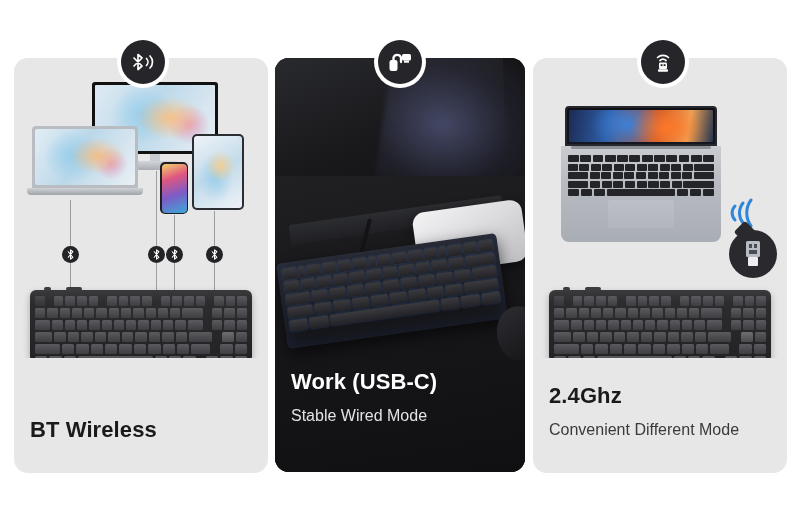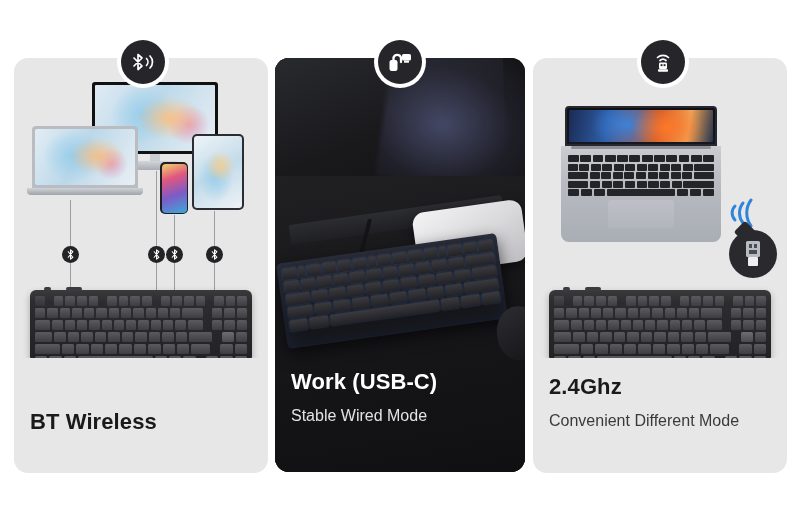--- a/index.html
+++ b/index.html
@@ -31,7 +31,7 @@
   .panel.dark .subtitle{color:#e3e3e3;}
   #cap-bt   {bottom:40px;}
   #cap-wired{bottom:48px;}
-  #cap-24g  {bottom:44px;}
+  #cap-24g  {bottom:35px;}
 
   
   .badge{

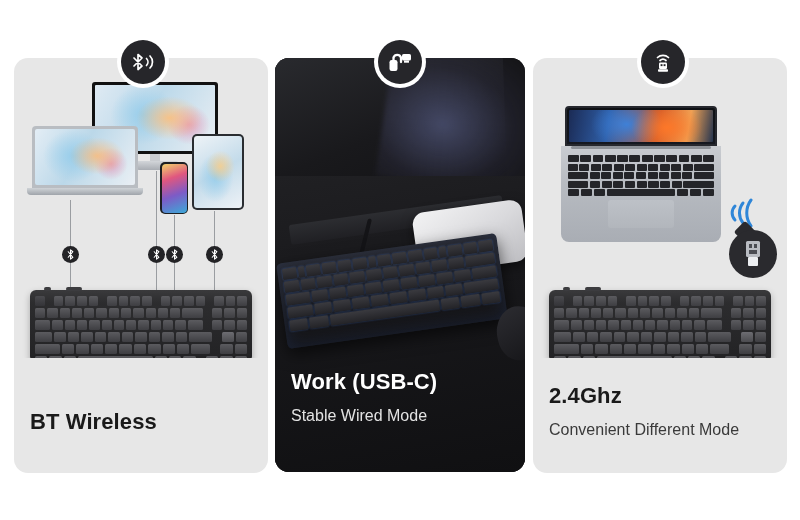--- a/index.html
+++ b/index.html
@@ -29,7 +29,7 @@
   .subtitle{font-size:16px;font-weight:normal;line-height:1;color:#3a3a3a;margin-top:15px;}
   .panel.dark .title{color:#ffffff;}
   .panel.dark .subtitle{color:#e3e3e3;}
-  #cap-bt   {bottom:40px;}
+  #cap-bt   {bottom:32px;}
   #cap-wired{bottom:48px;}
   #cap-24g  {bottom:35px;}
 

